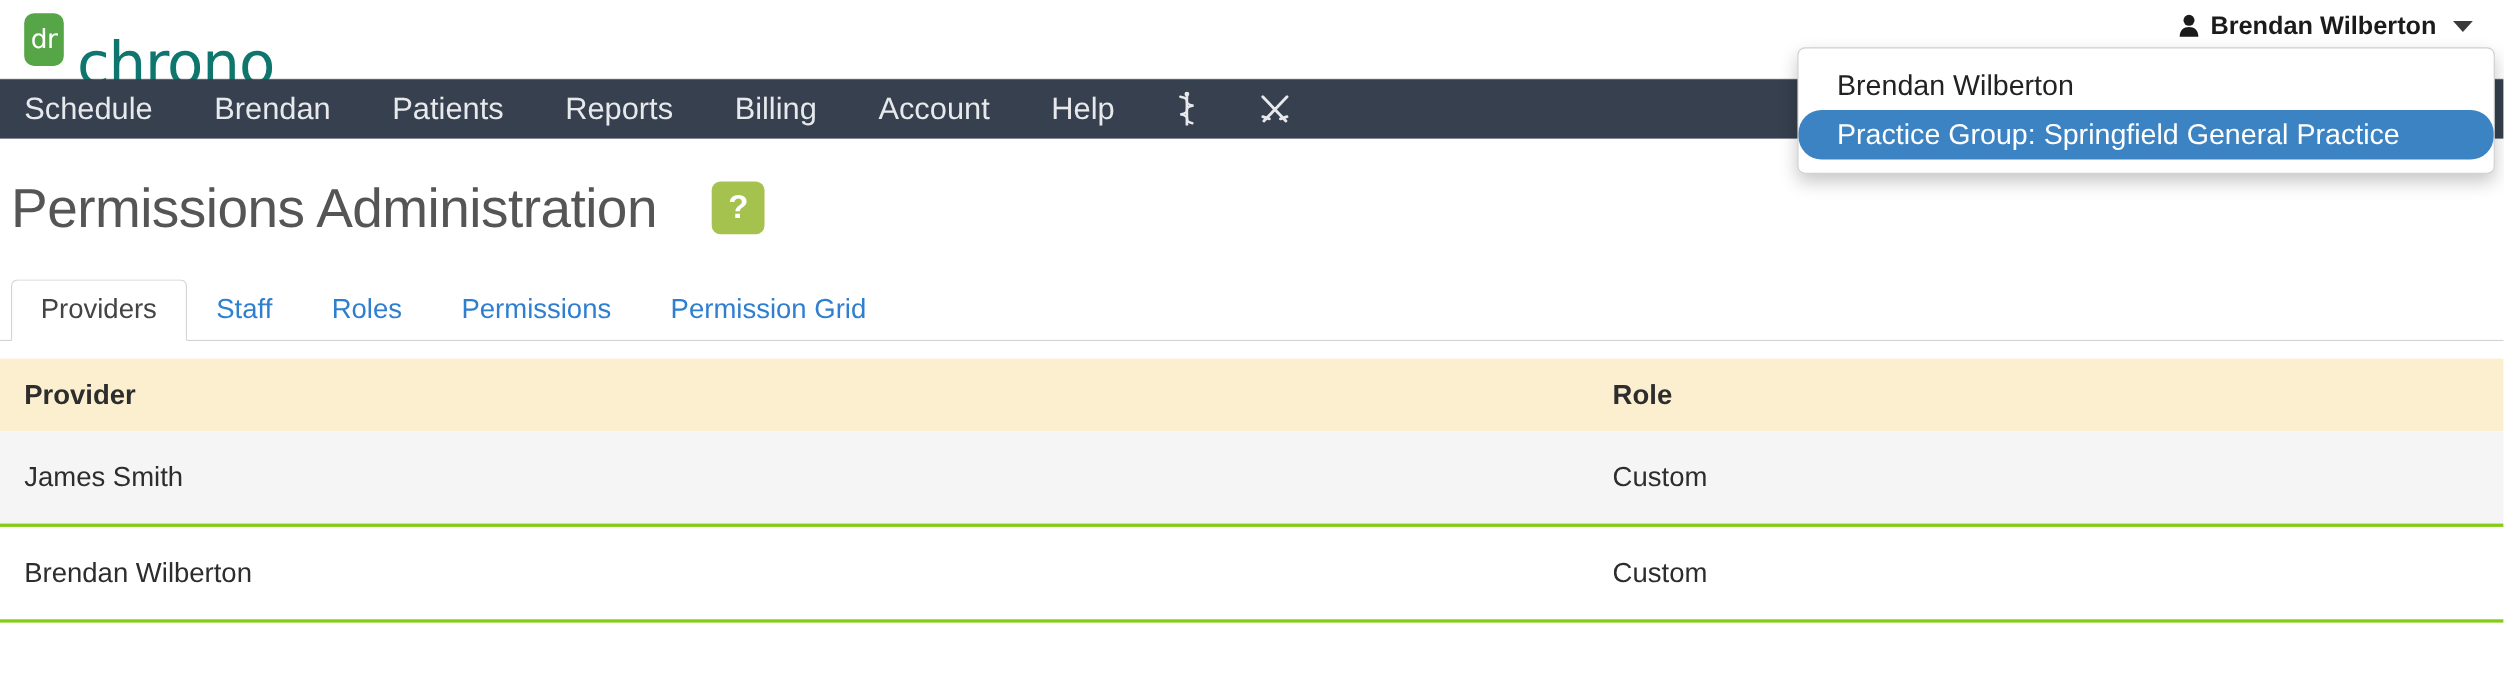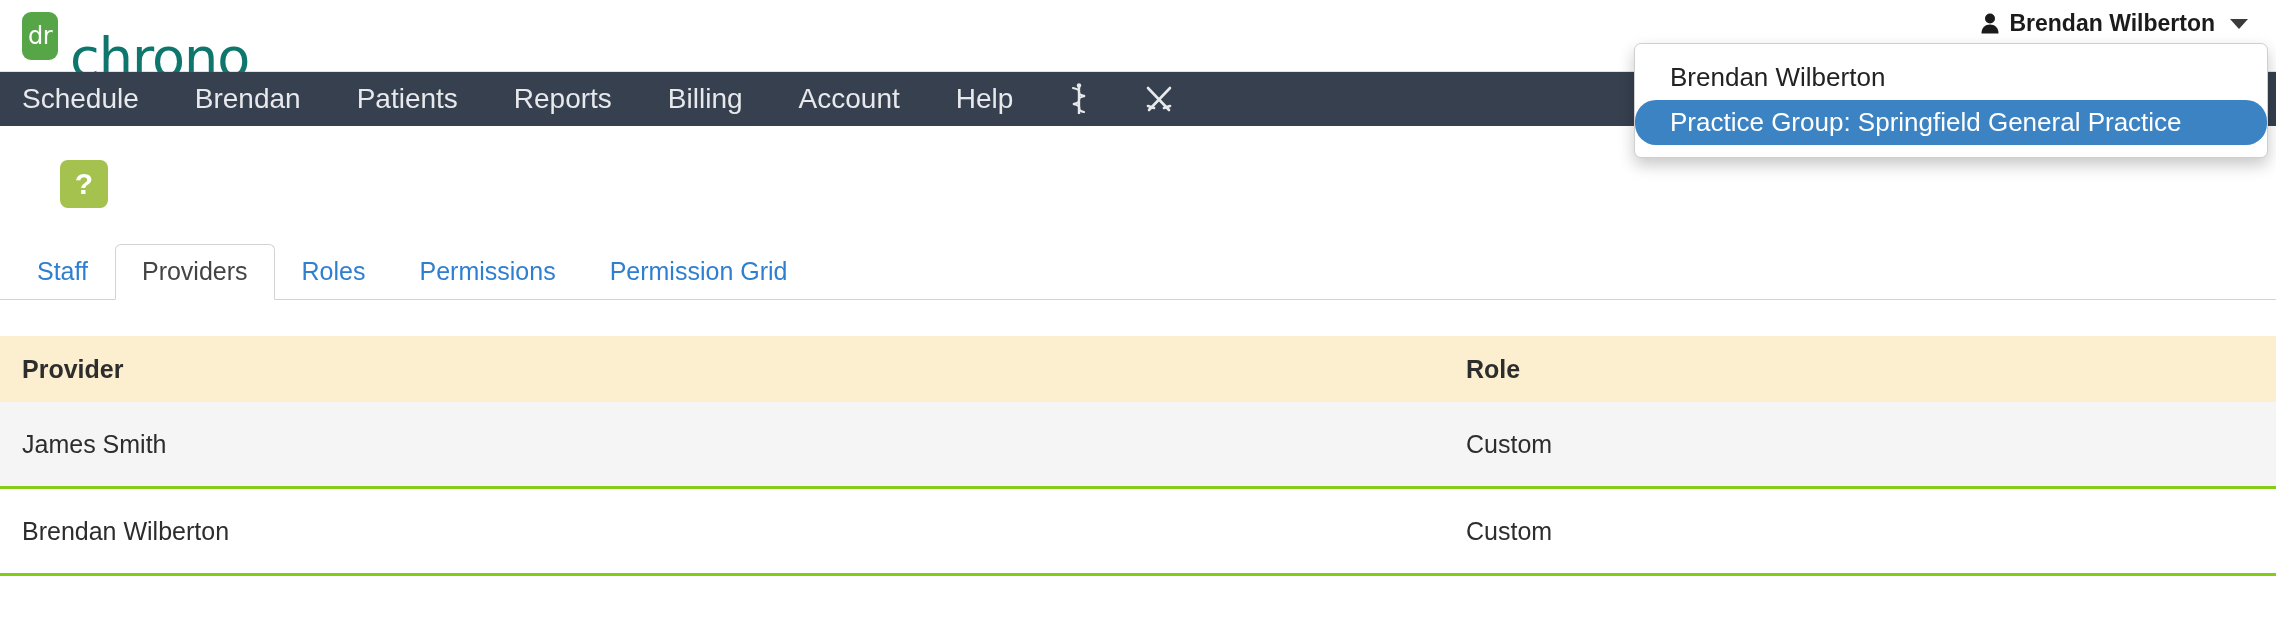--- a/index.html
+++ b/index.html
@@ -218,6 +218,7 @@
 </div>
 
 <div class="page-head">
+  <div class="page-title">Permissions Administration</div>
   <div class="help-badge">?</div>
 </div>
 

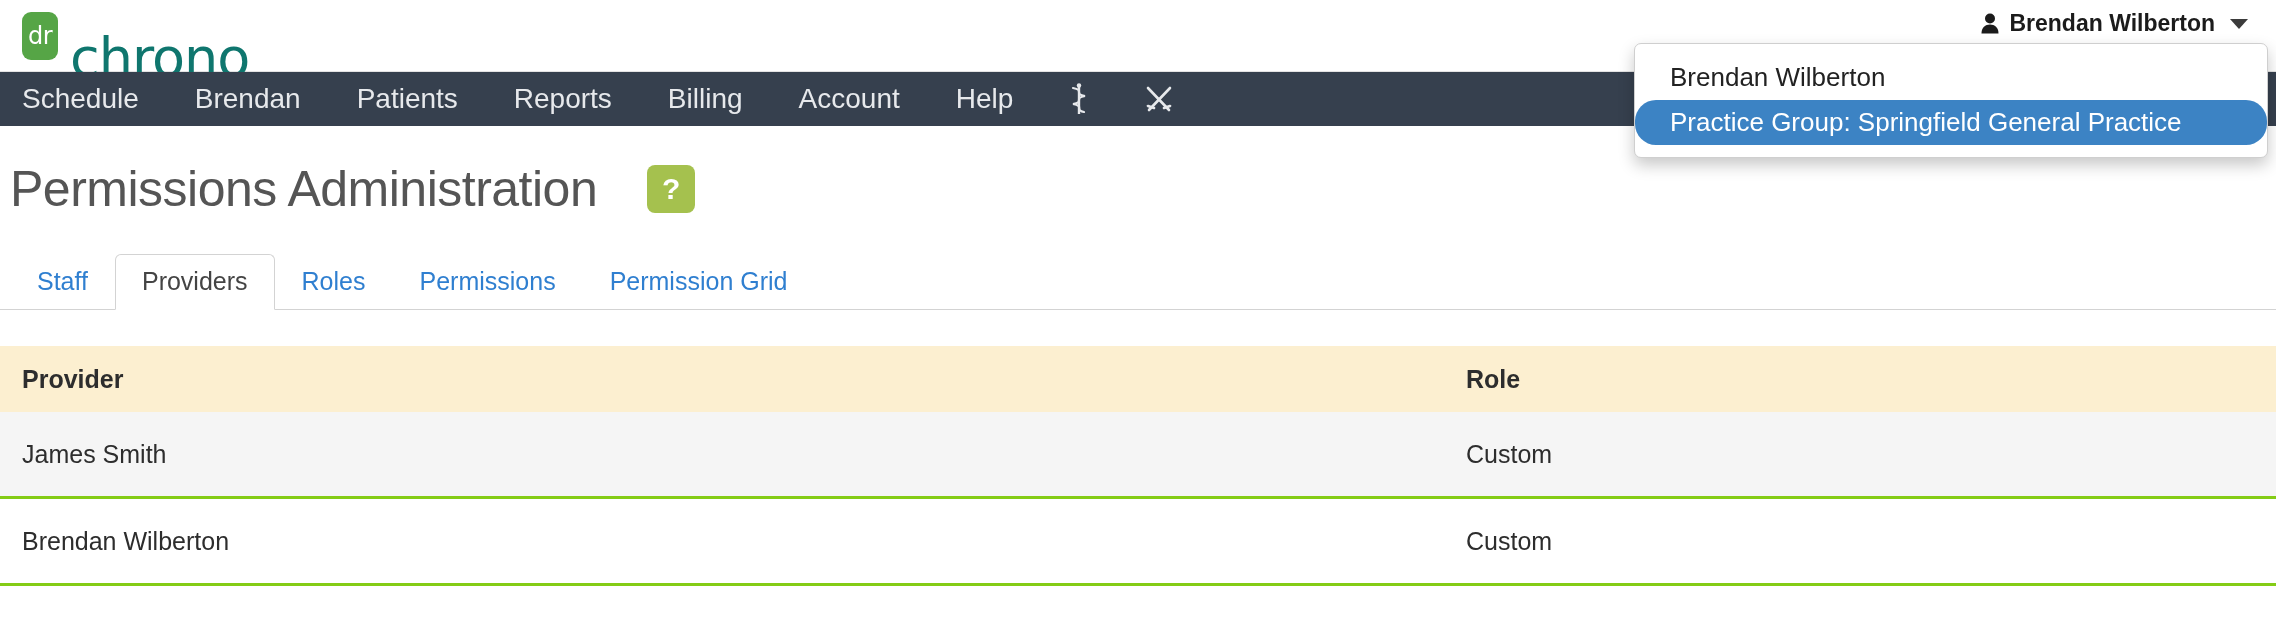--- a/index.html
+++ b/index.html
@@ -223,8 +223,8 @@
 </div>
 
 <div class="tabs">
+  <div class="tab active">Providers</div>
   <div class="tab">Staff</div>
-  <div class="tab active">Providers</div>
   <div class="tab">Roles</div>
   <div class="tab">Permissions</div>
   <div class="tab">Permission Grid</div>

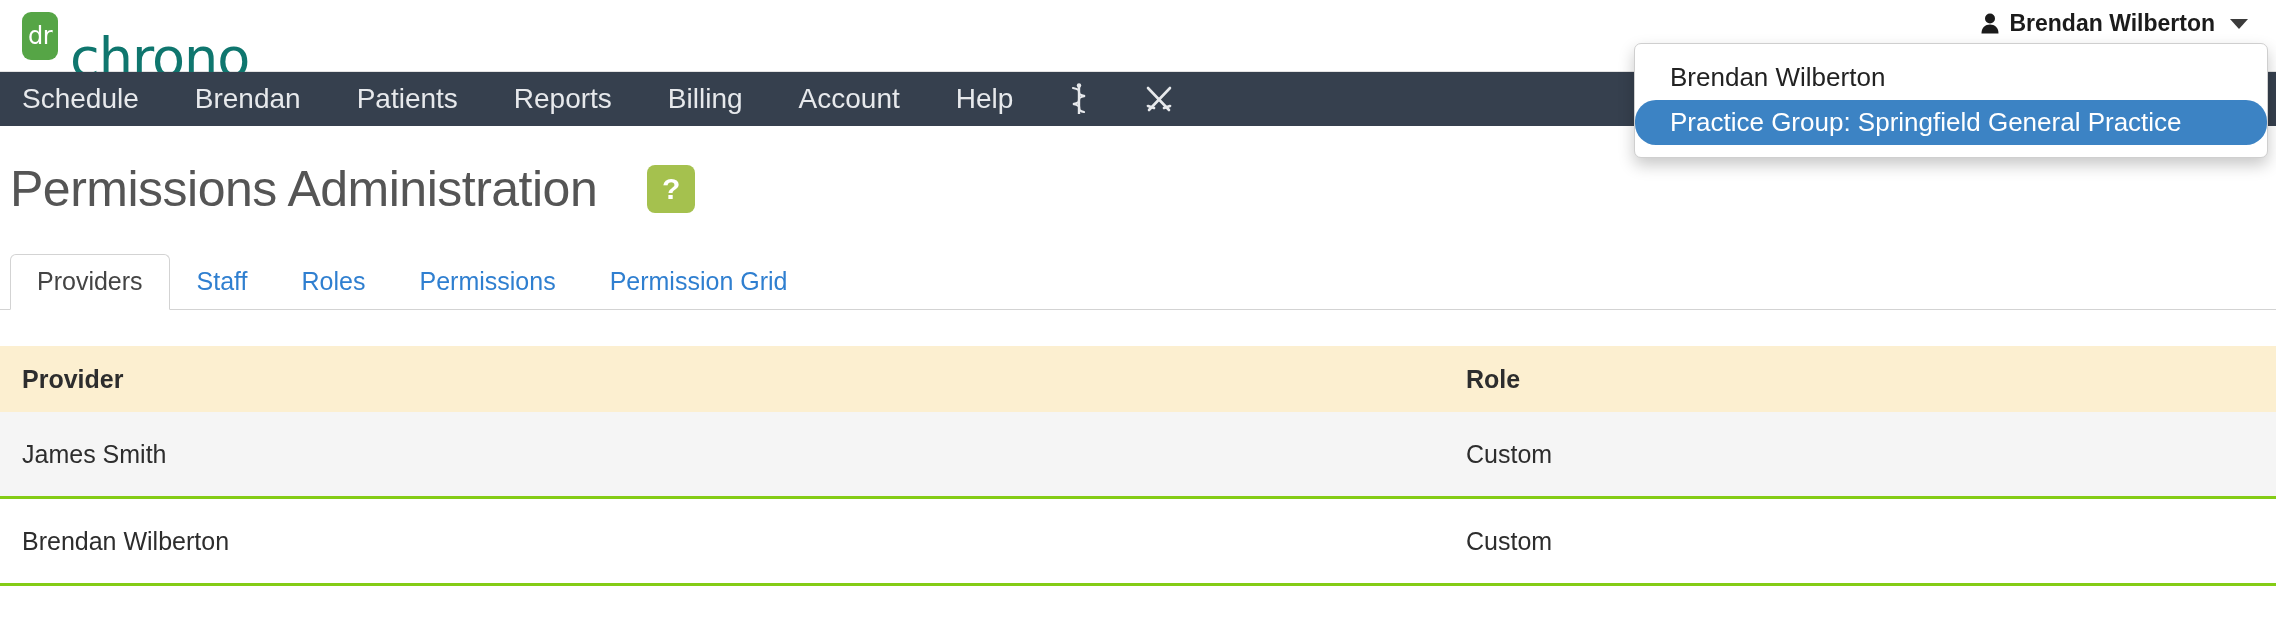--- a/index.html
+++ b/index.html
@@ -150,7 +150,7 @@
   }
 
   
-  .table { width: 100%; margin-top: 36px; }
+  .table { width: 100%; margin-top: 16px; }
   .trow { display: flex; align-items: center; }
   .thead { background: #fcefd0; height: 66px; }
   .thead .cell { font-weight: bold; font-size: 25px; color: #2d2d2d; }

